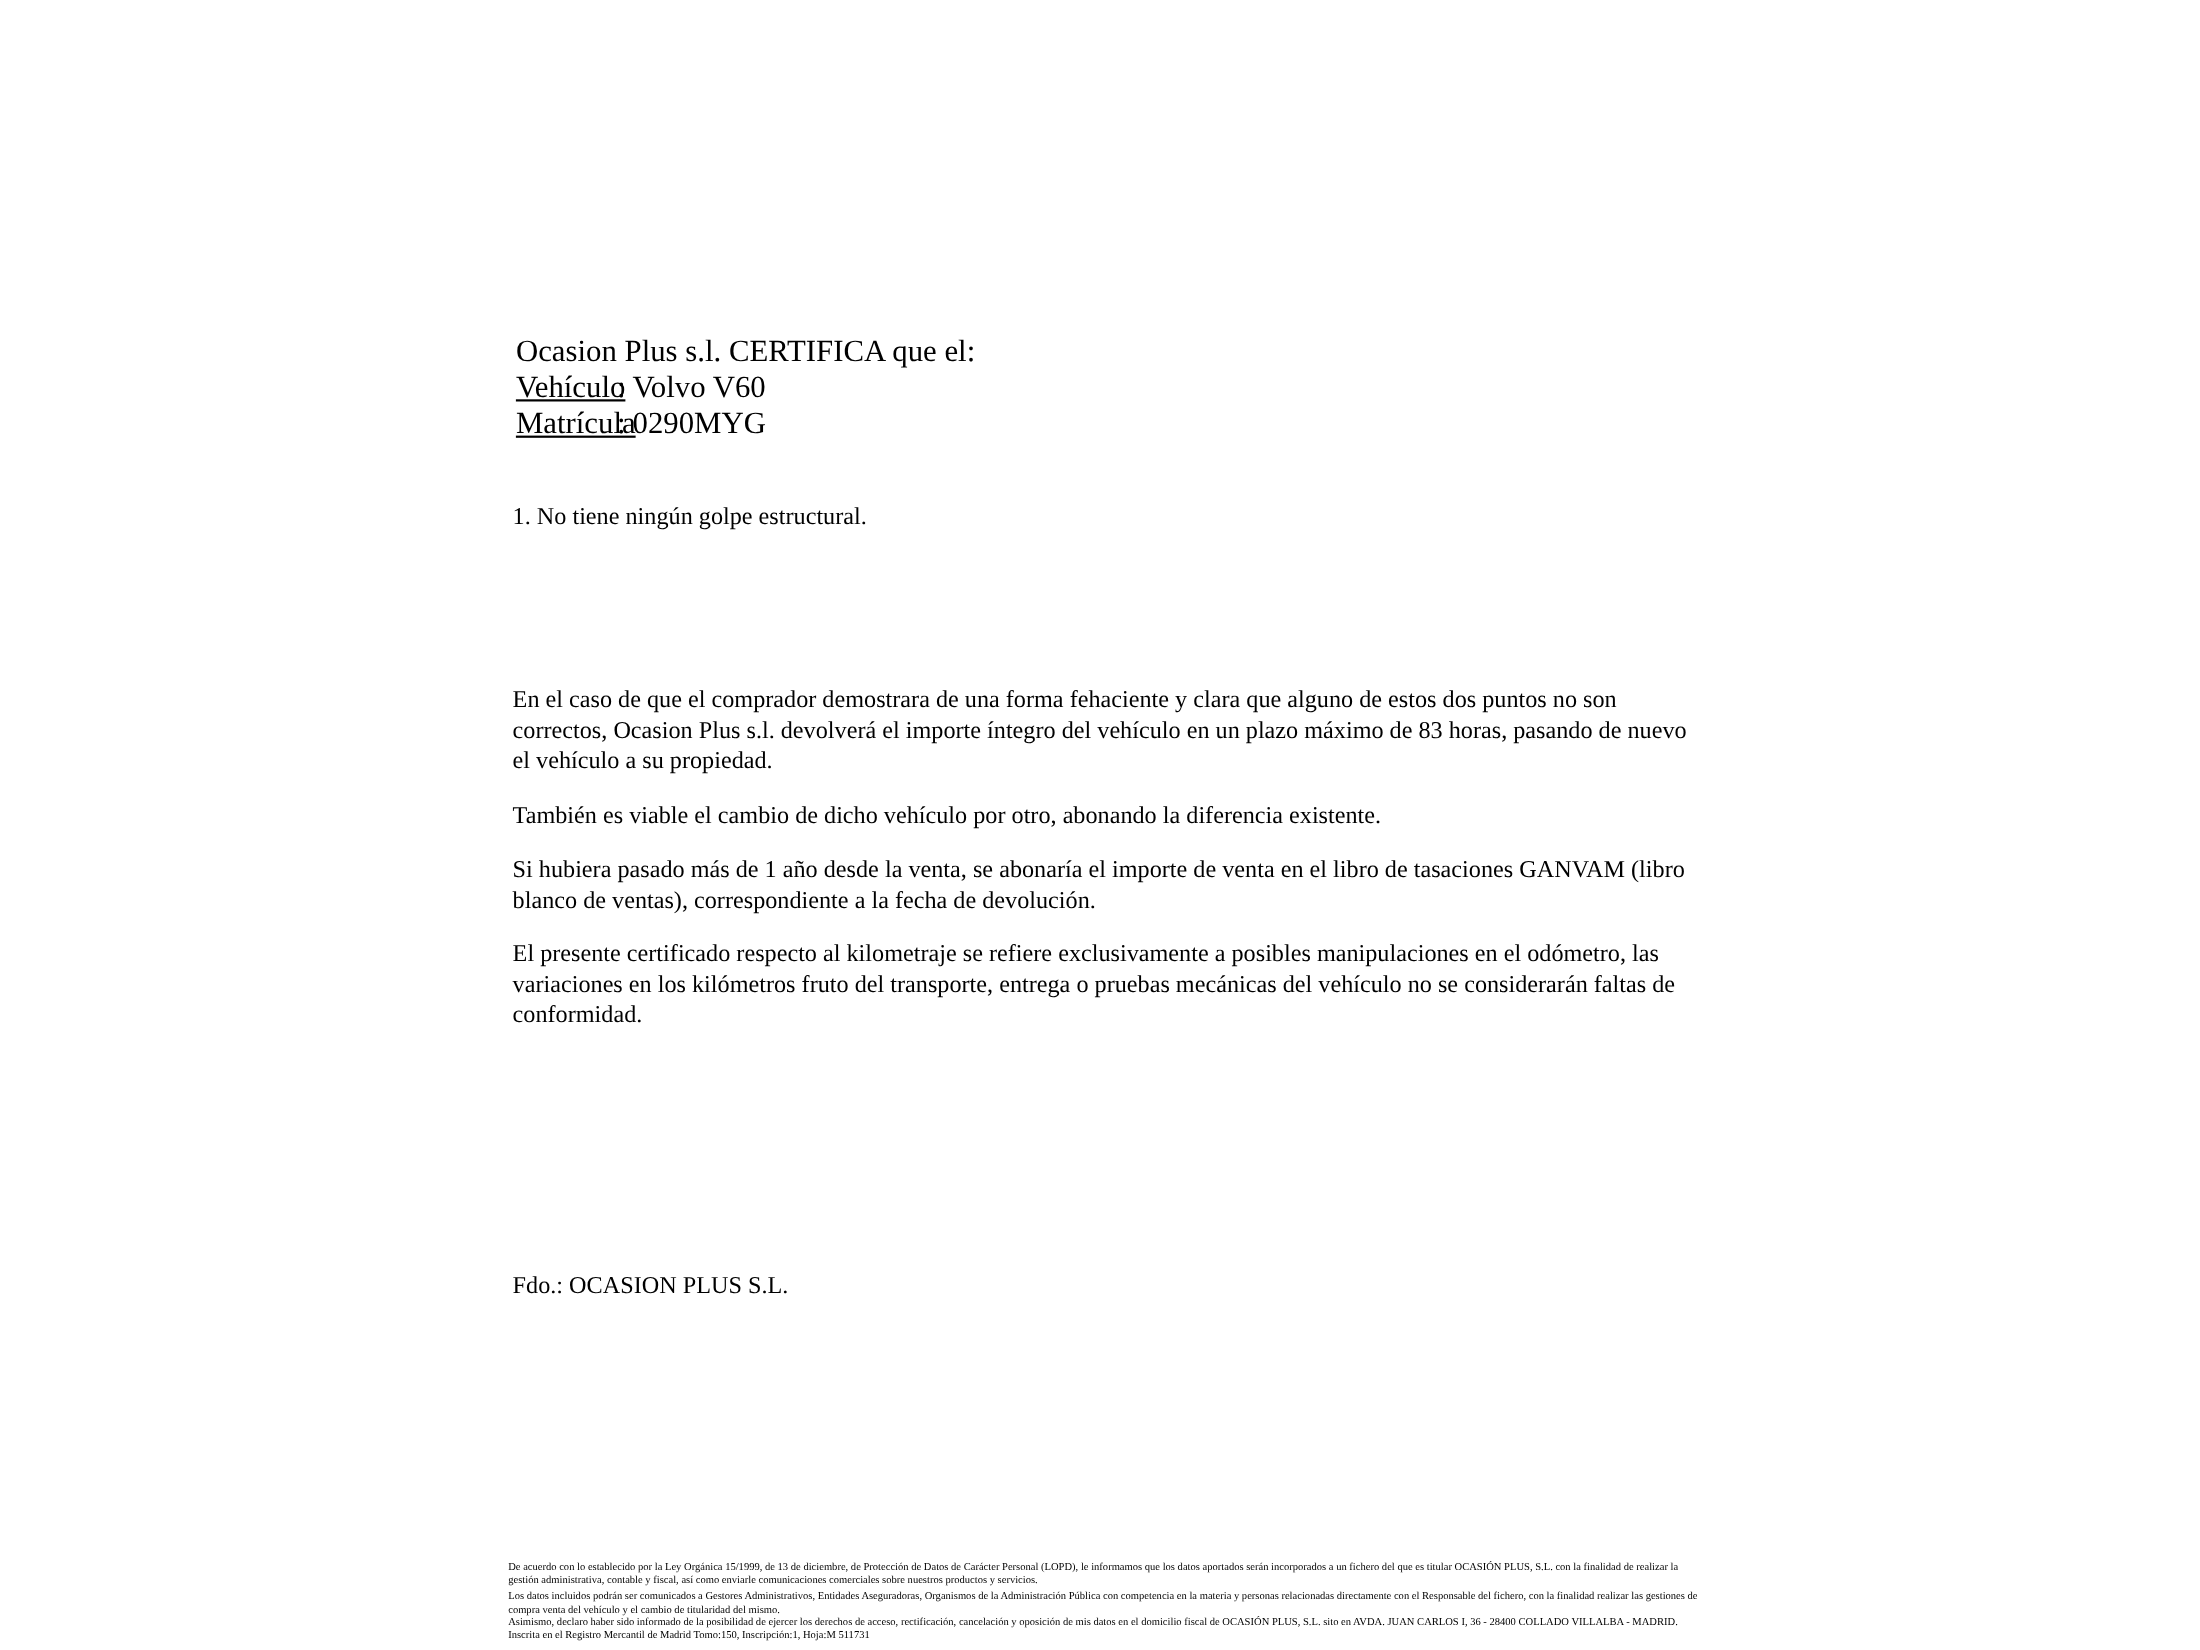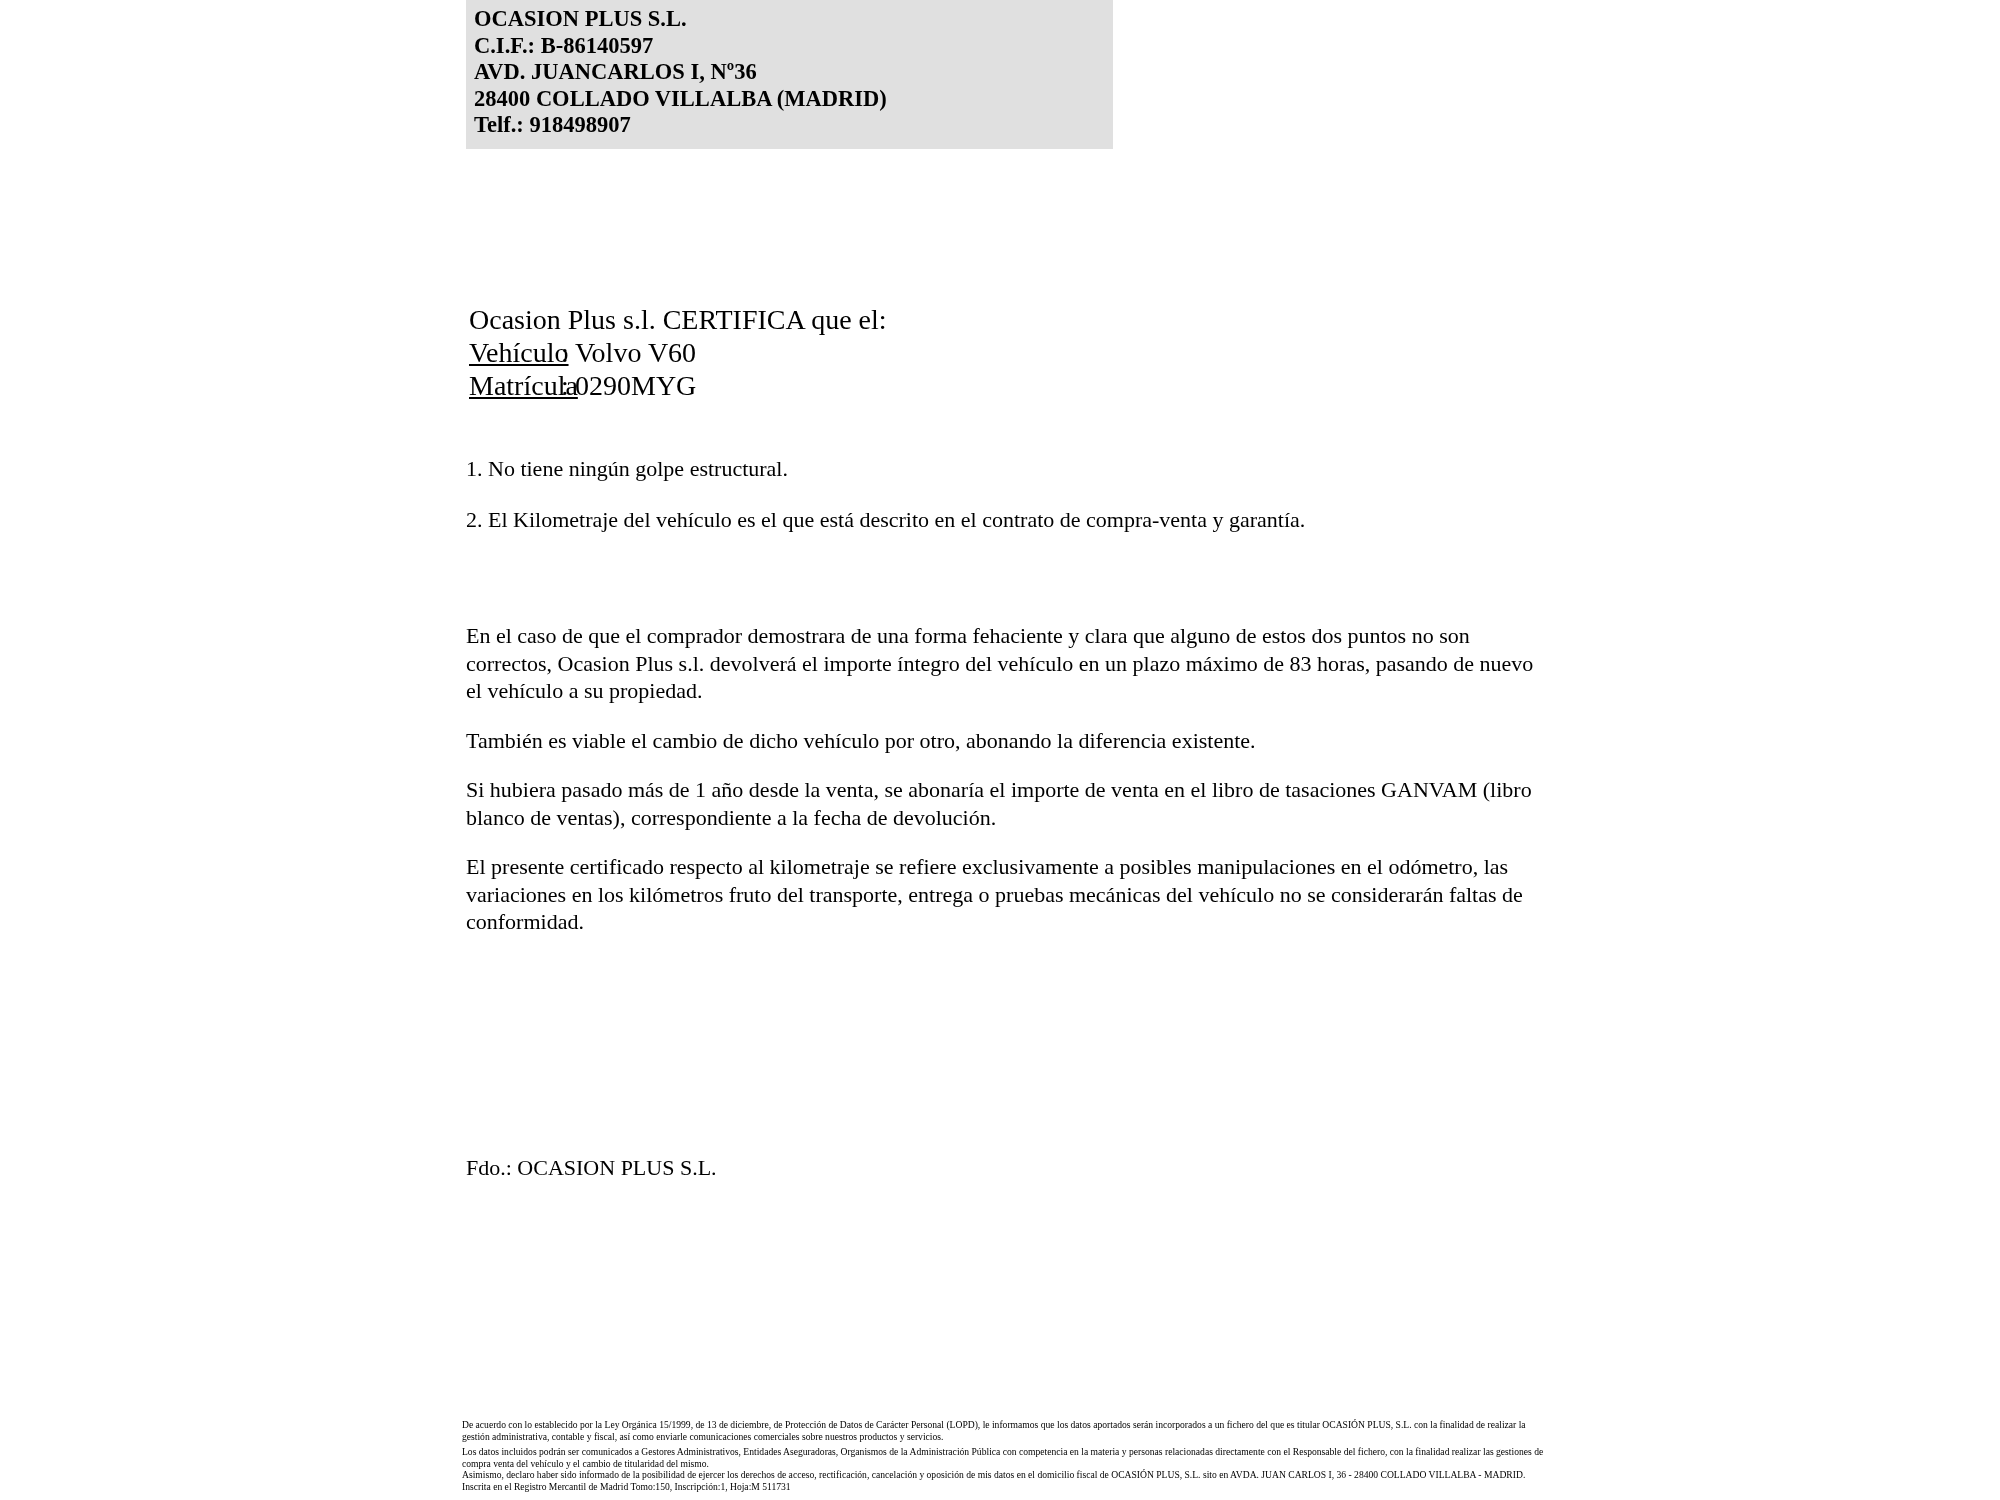--- a/index.html
+++ b/index.html
@@ -137,13 +137,6 @@
 
 <div class="page">
 
-  <div class="letterhead">
-    <div class="lh-line">OCASION PLUS S.L.</div>
-    <div class="lh-line">C.I.F.: B-86140597</div>
-    <div class="lh-line">AVD. JUANCARLOS I, Nº36</div>
-    <div class="lh-line">28400 COLLADO VILLALBA (MADRID)</div>
-    <div class="lh-line">Telf.: 918498907</div>
-  </div>
 
 
   <div class="certifica">

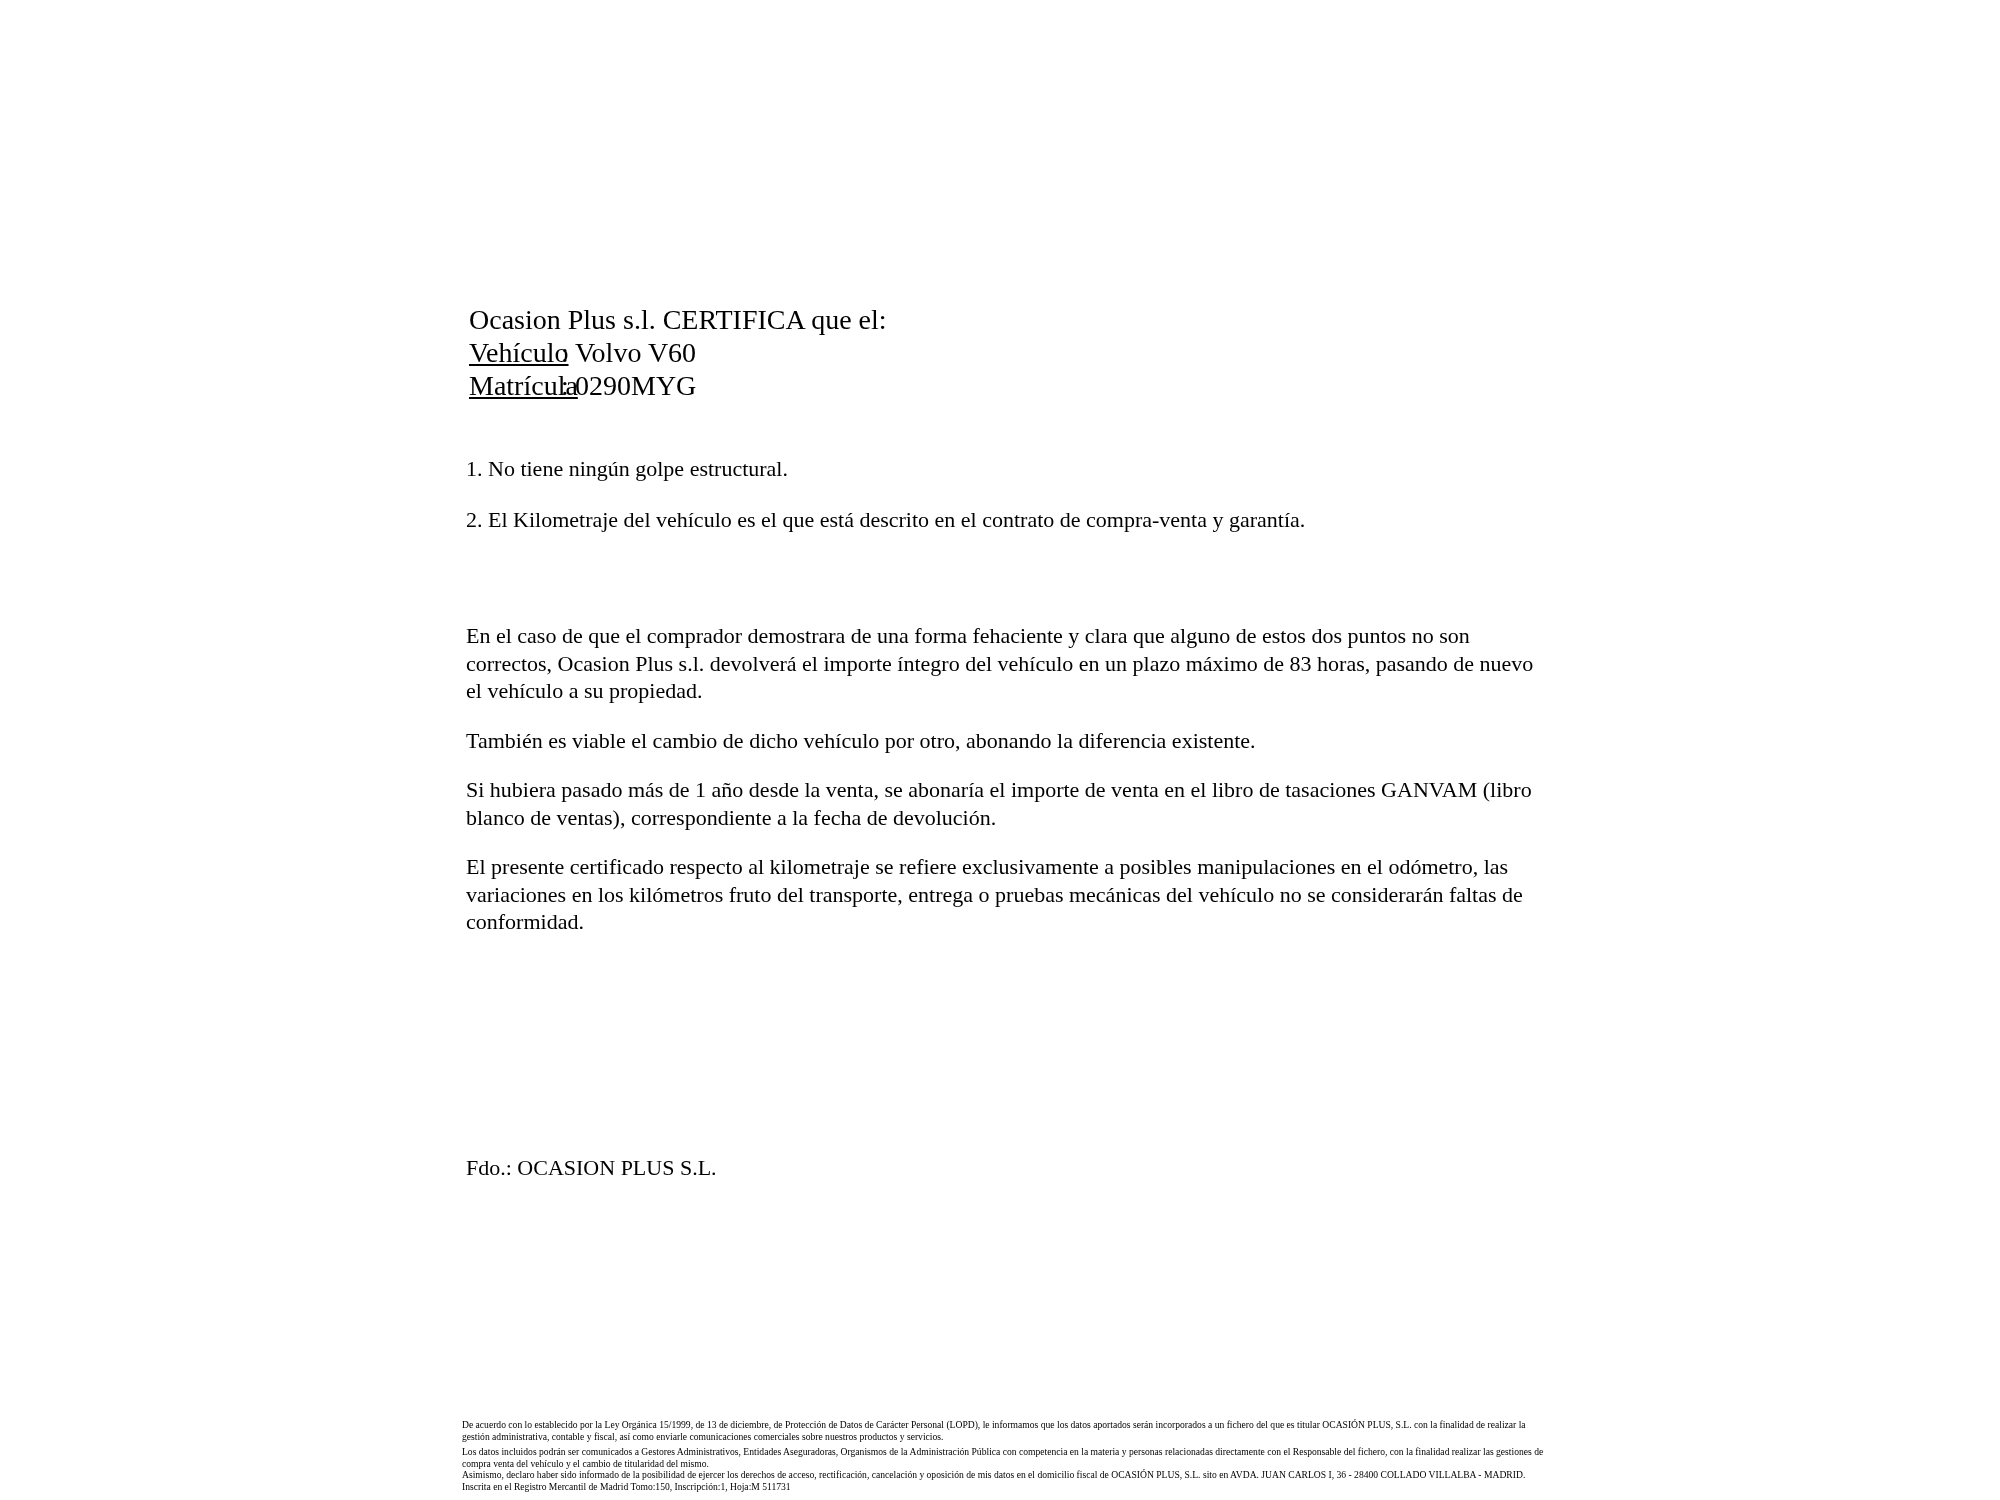--- a/index.html
+++ b/index.html
@@ -151,7 +151,6 @@
 
   <div class="points">
     <div class="pt">1. No tiene ningún golpe estructural.</div>
-    <div class="pt">2. El Kilometraje del vehículo es el que está descrito en el contrato de compra-venta y garantía.</div>
   </div>
 
   <div class="bodytext">

